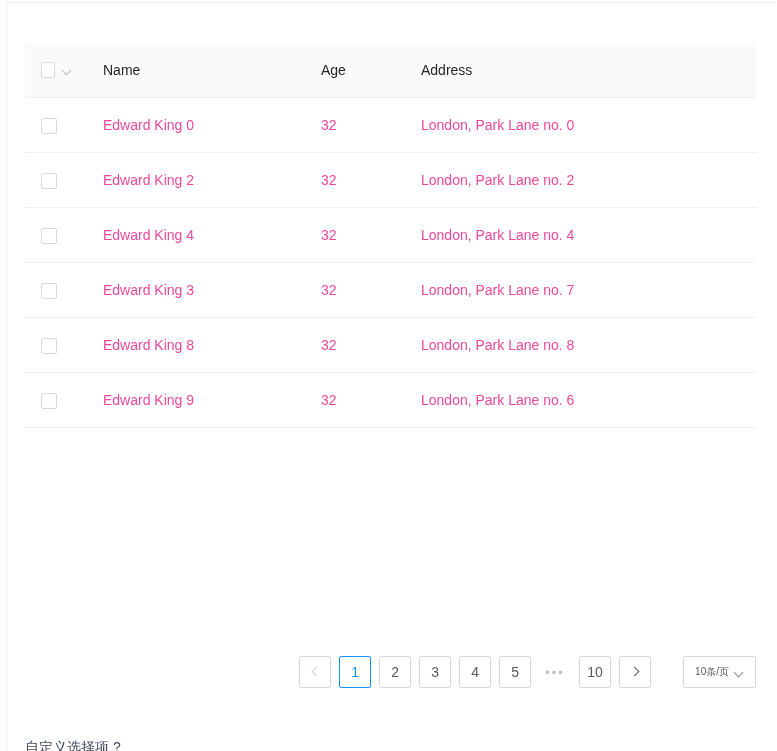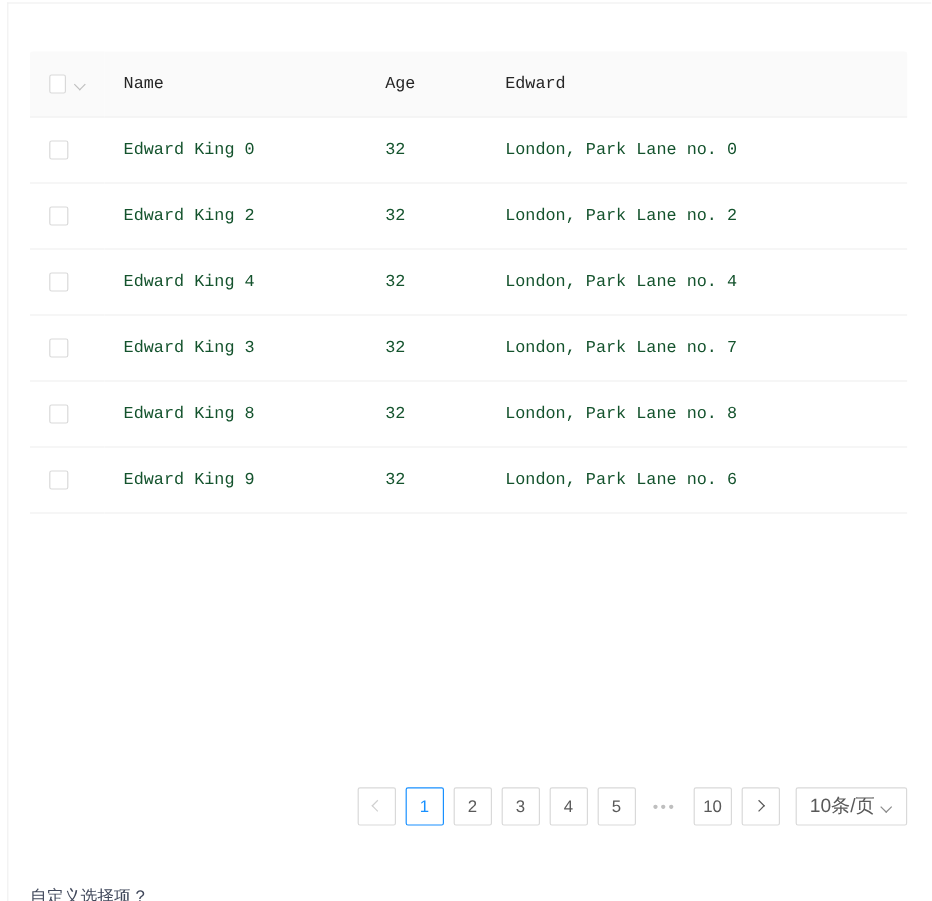--- a/index.html
+++ b/index.html
@@ -31,7 +31,6 @@
     left: 18px;
     top: 40px;
     width: 731px;
-    font-family: Liberation Mono, monospace;
   }
   table.data-table {
     width: 731px;

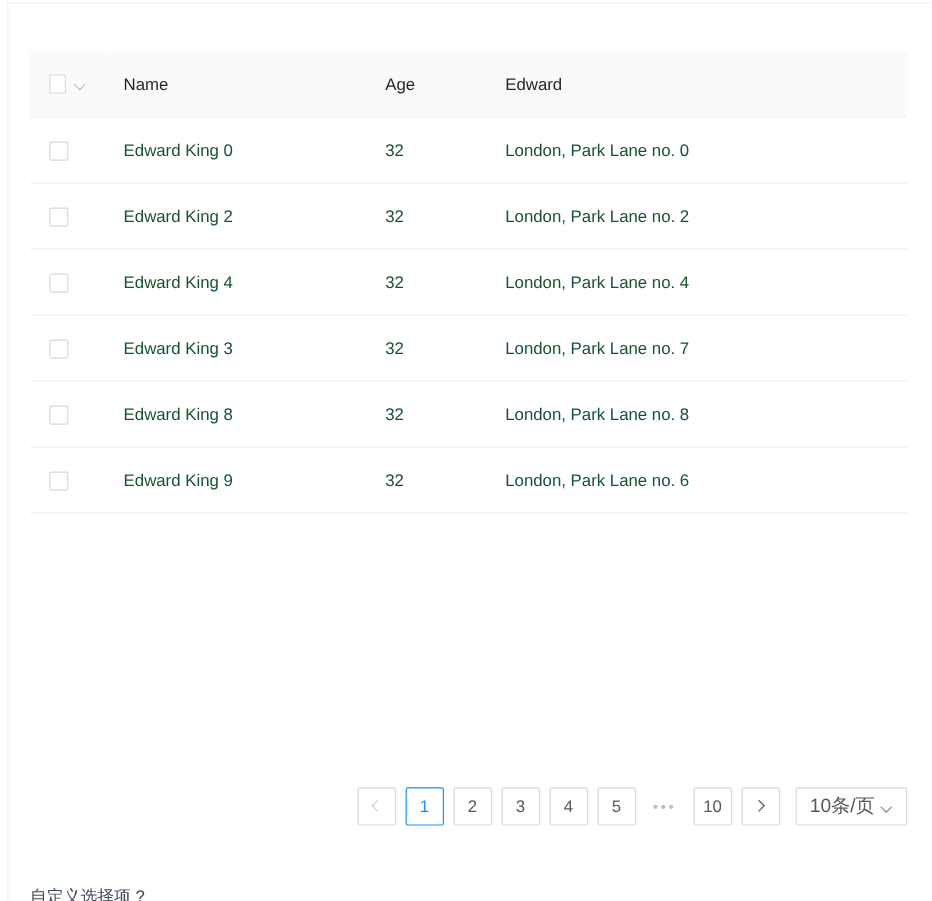--- a/index.html
+++ b/index.html
@@ -222,7 +222,7 @@
           </th>
           <th>Name</th>
           <th>Age</th>
-          <th>Edward</th>
+          <th>Address</th>
         </tr>
       </thead>
       <tbody>

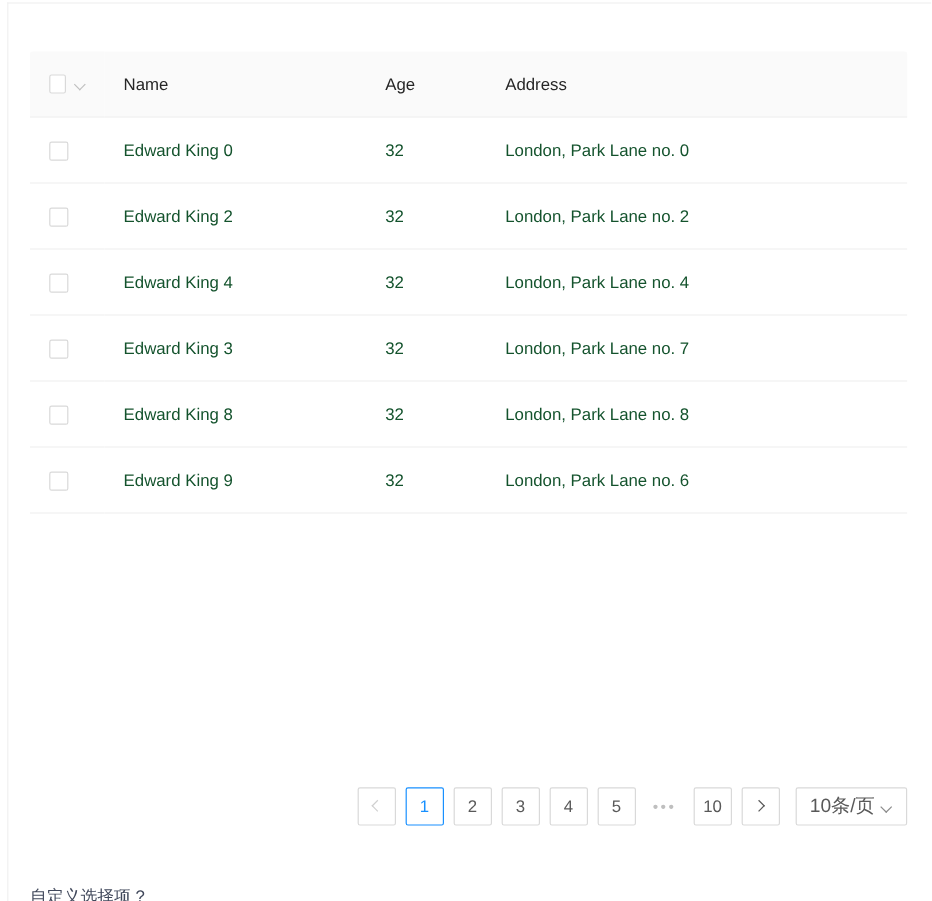--- a/index.html
+++ b/index.html
@@ -58,7 +58,7 @@
   }
   table.data-table tbody td {
     background: #ffffff;
-    color: #14532d;
+    color: #ec4899;
     font-size: 14px;
     text-align: left;
     padding: 16px 16px;

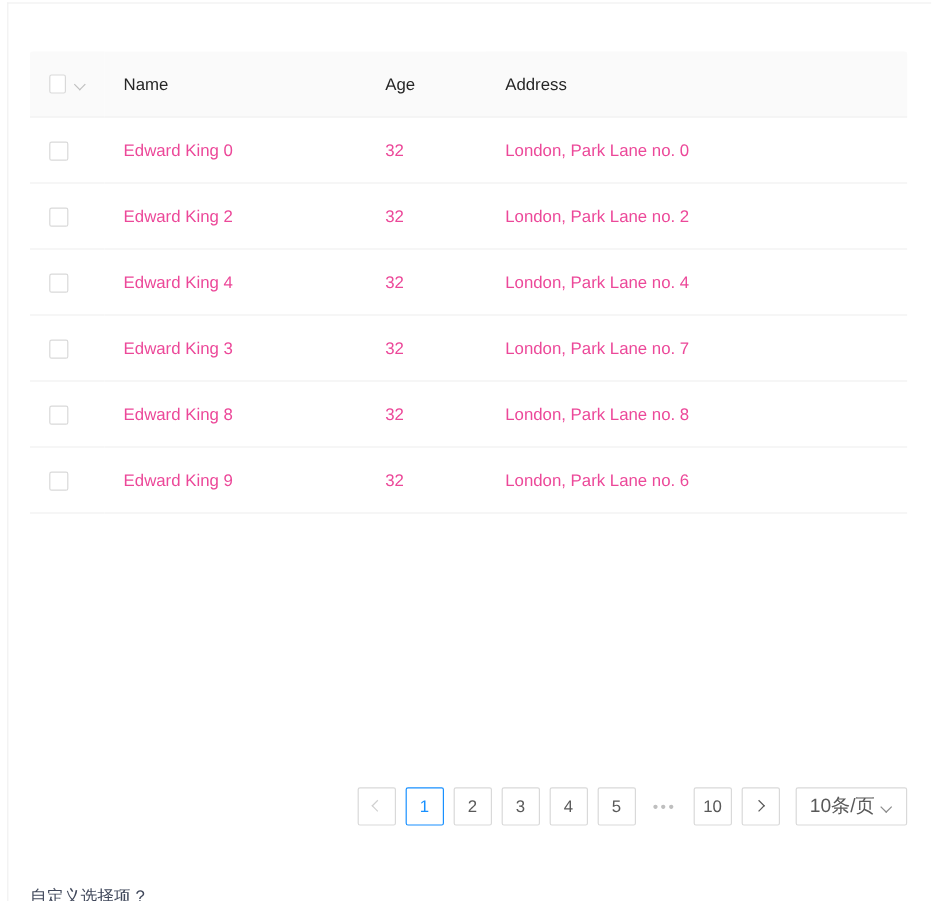--- a/index.html
+++ b/index.html
@@ -181,12 +181,12 @@
     border-radius: 2px;
     background: #ffffff;
     color: #595959;
-    font-size: 16px;
+    font-size: 10px;
     display: flex;
     align-items: center;
     gap: 6px;
     padding: 0 11px;
-    margin-left: 5px;
+    margin-left: 24px;
   }
 
   .footer-note {

